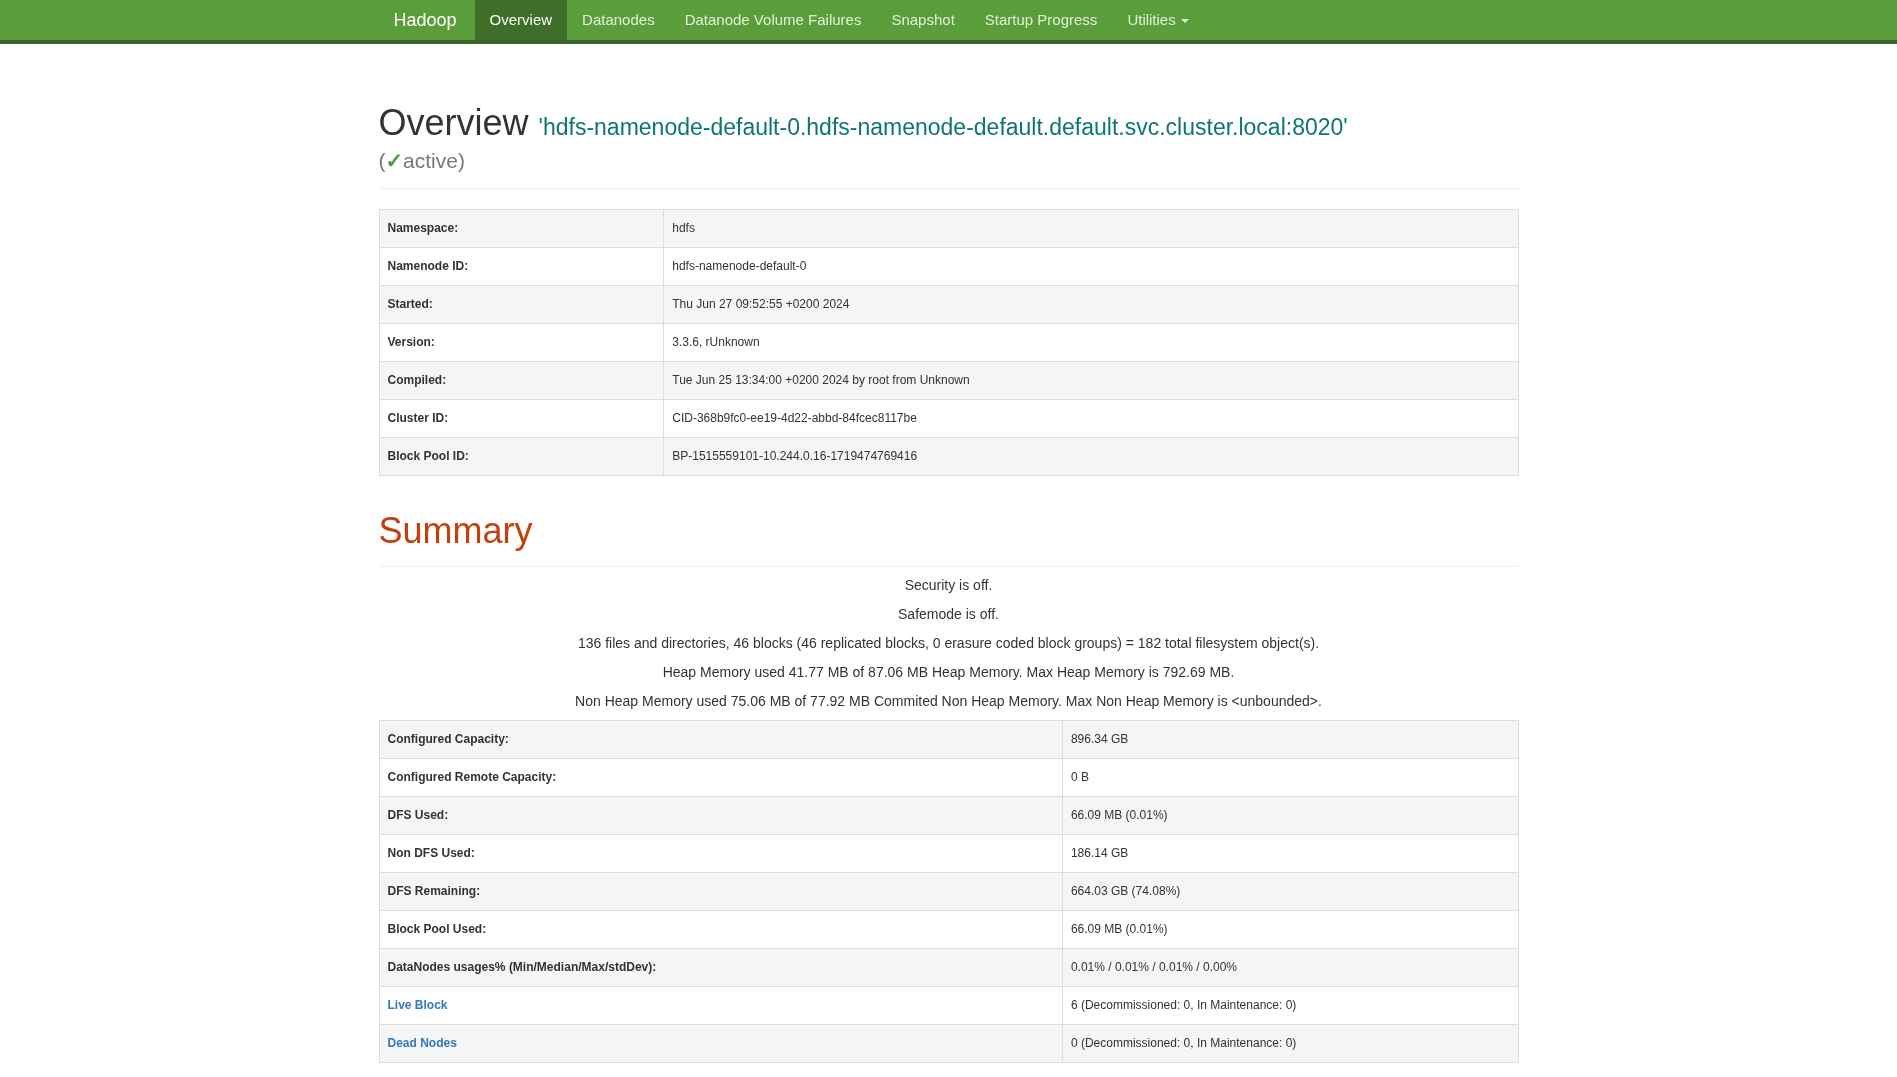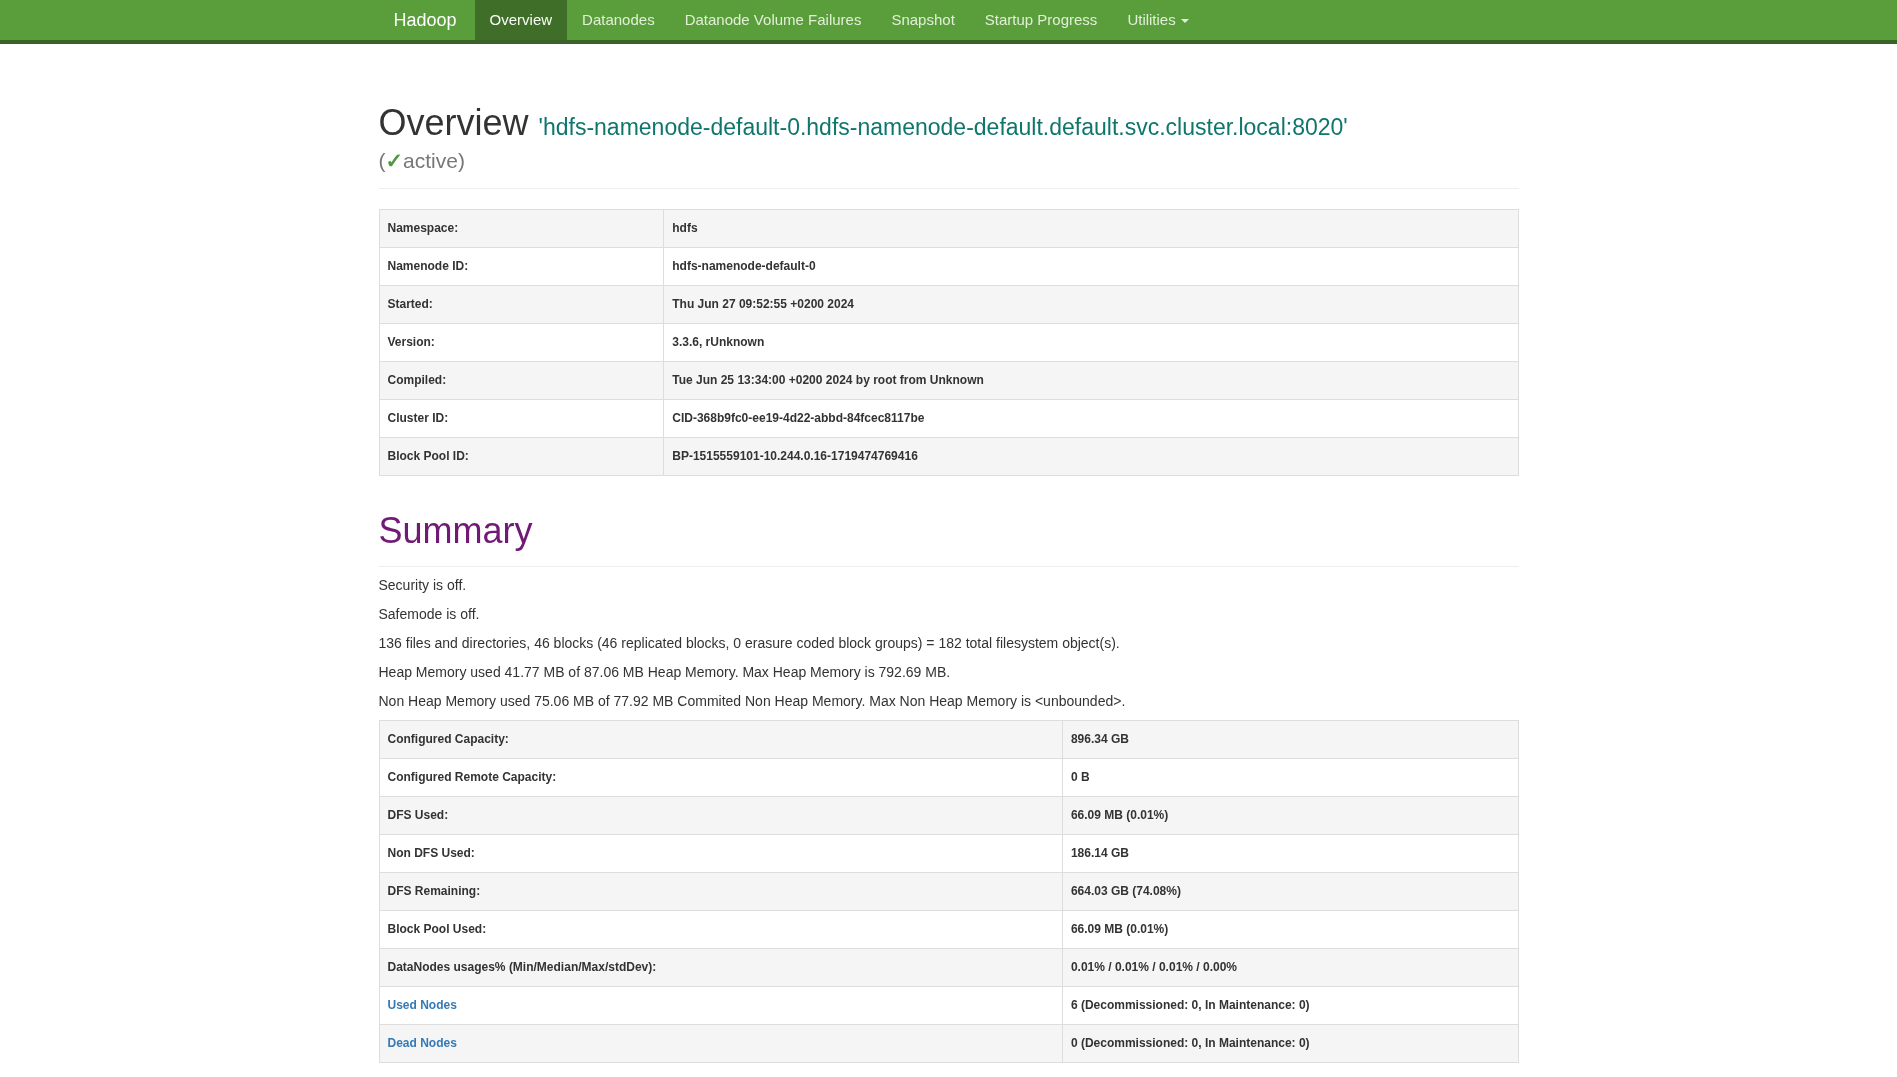--- a/index.html
+++ b/index.html
@@ -63,7 +63,7 @@
   }
   table.info th, table.info td {
     border: 1px solid #ddd; padding: 8px; line-height: 21px;
-    text-align: left; vertical-align: middle; font-weight: bold;
+    text-align: left; vertical-align: middle; font-weight: normal;
   }
   table.info th { font-weight: bold; color: #333; }
   table.info tbody tr:nth-child(odd) { background: #f5f5f5; }

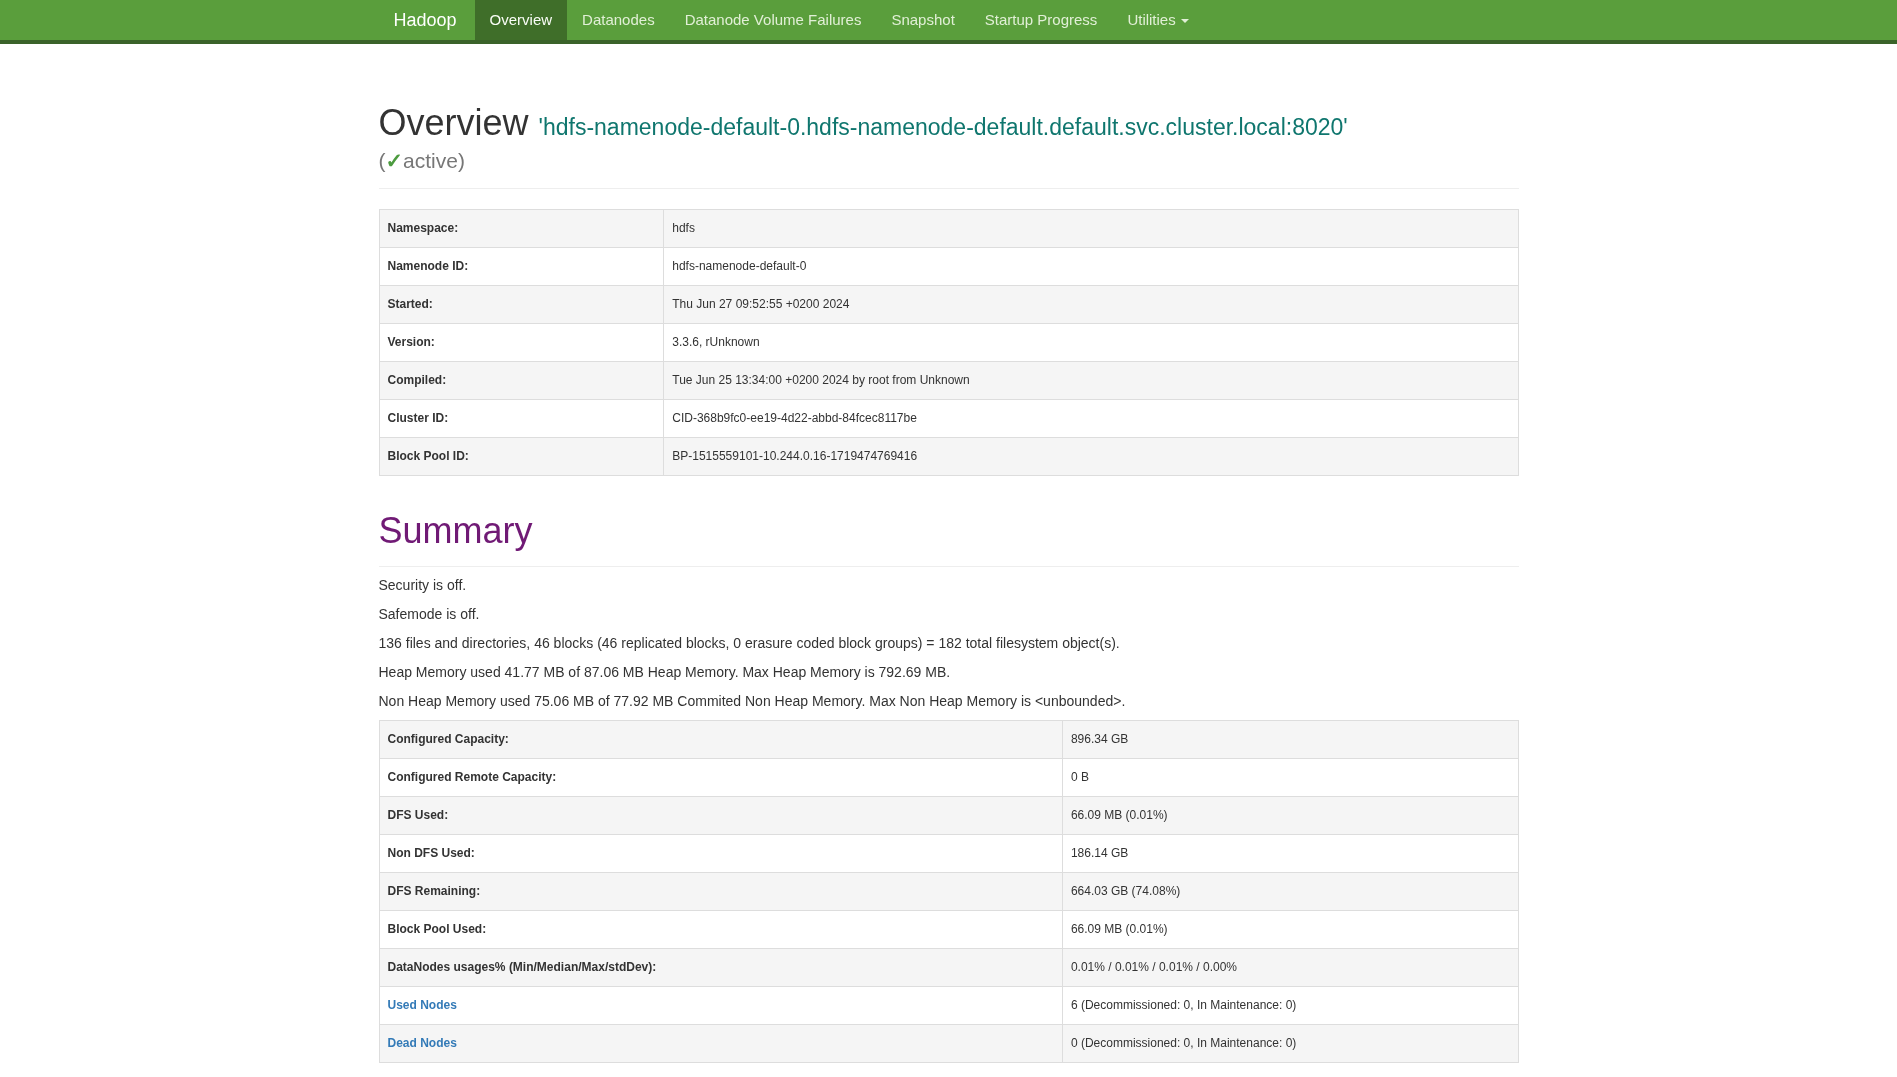--- a/index.html
+++ b/index.html
@@ -72,7 +72,7 @@
 
   h1.summary-title {
     margin: 34px 0 14px 0;
-    font-size: 36px; font-weight: normal; color: #701a75;
+    font-size: 36px; font-weight: normal; color: #c2410c;
   }
   .summary-lines { padding-top: 8px; }
   .summary-lines p { margin: 0 0 9px 0; line-height: 20px; }

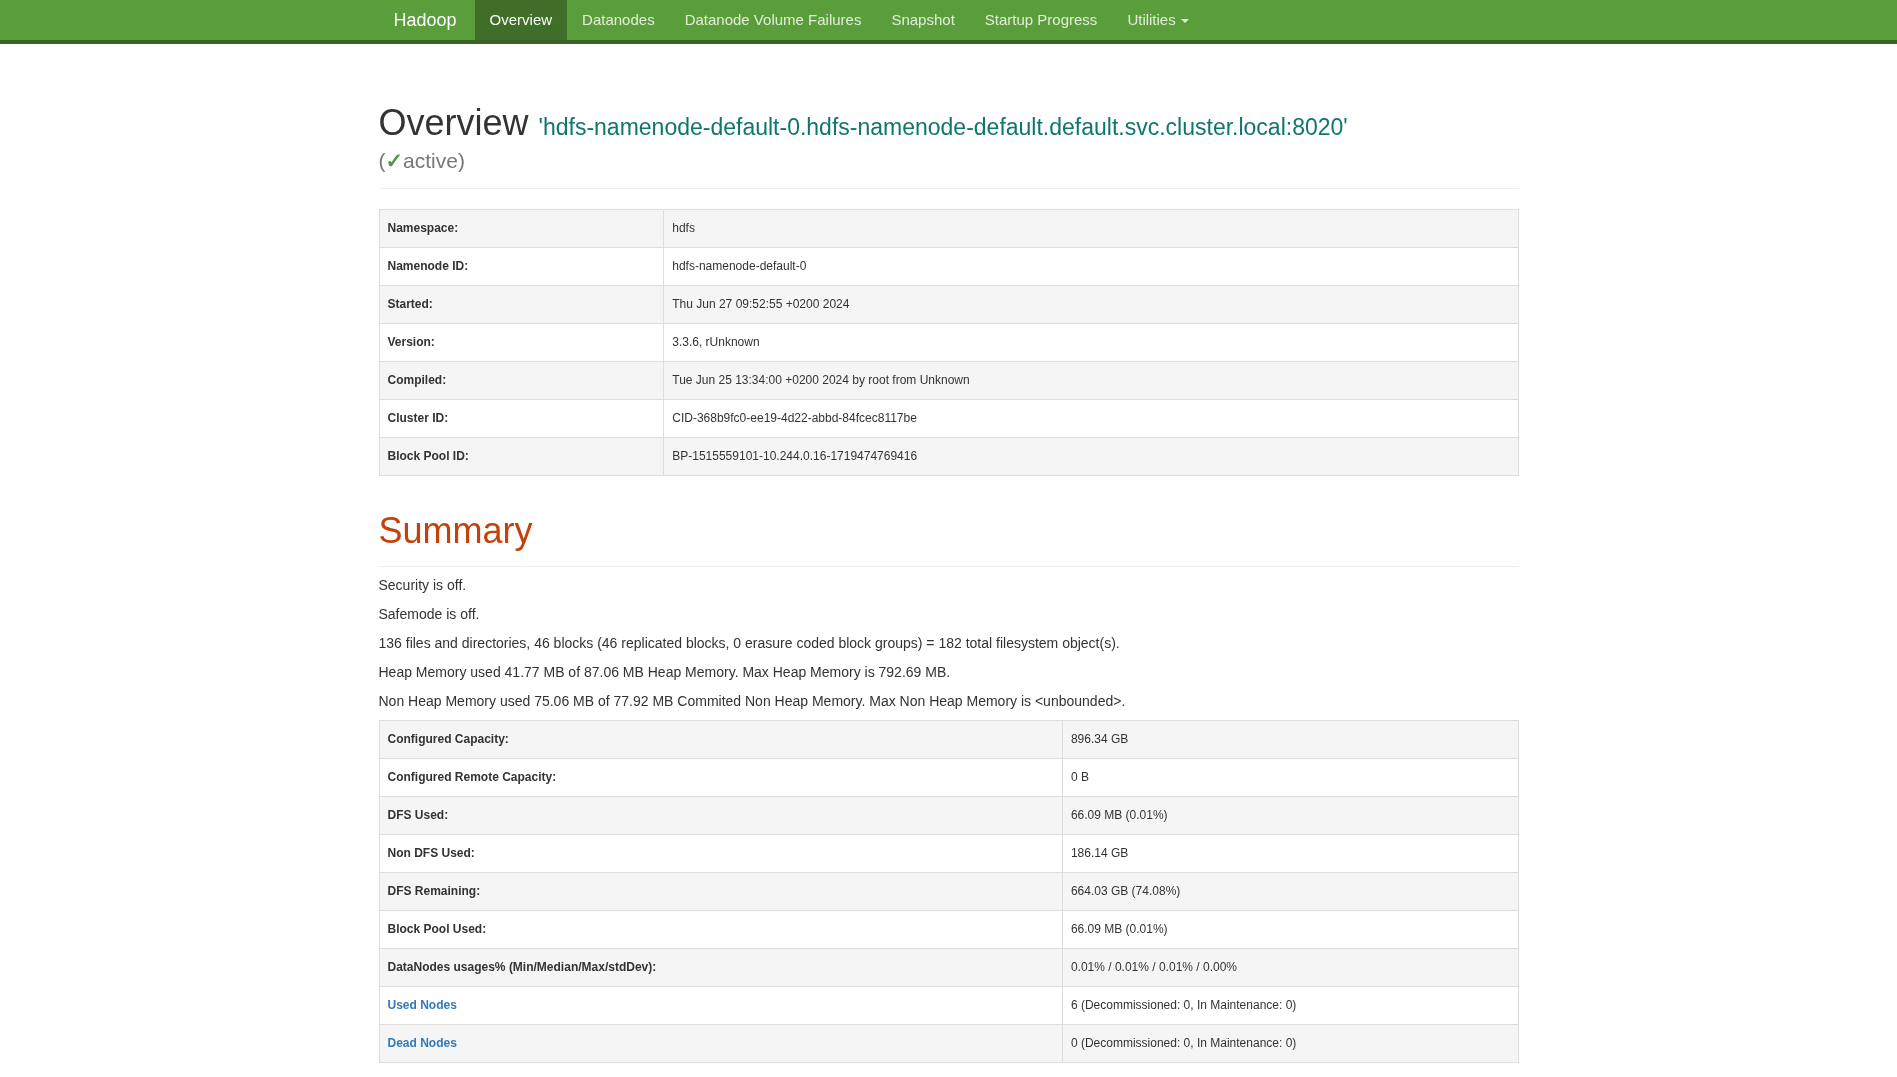--- a/index.html
+++ b/index.html
@@ -74,7 +74,7 @@
     margin: 34px 0 14px 0;
     font-size: 36px; font-weight: normal; color: #c2410c;
   }
-  .summary-lines { padding-top: 8px; }
+  .summary-lines { padding-top: 8px; text-align: center; }
   .summary-lines p { margin: 0 0 9px 0; line-height: 20px; }
 
   table.metrics { margin-top: 0; }

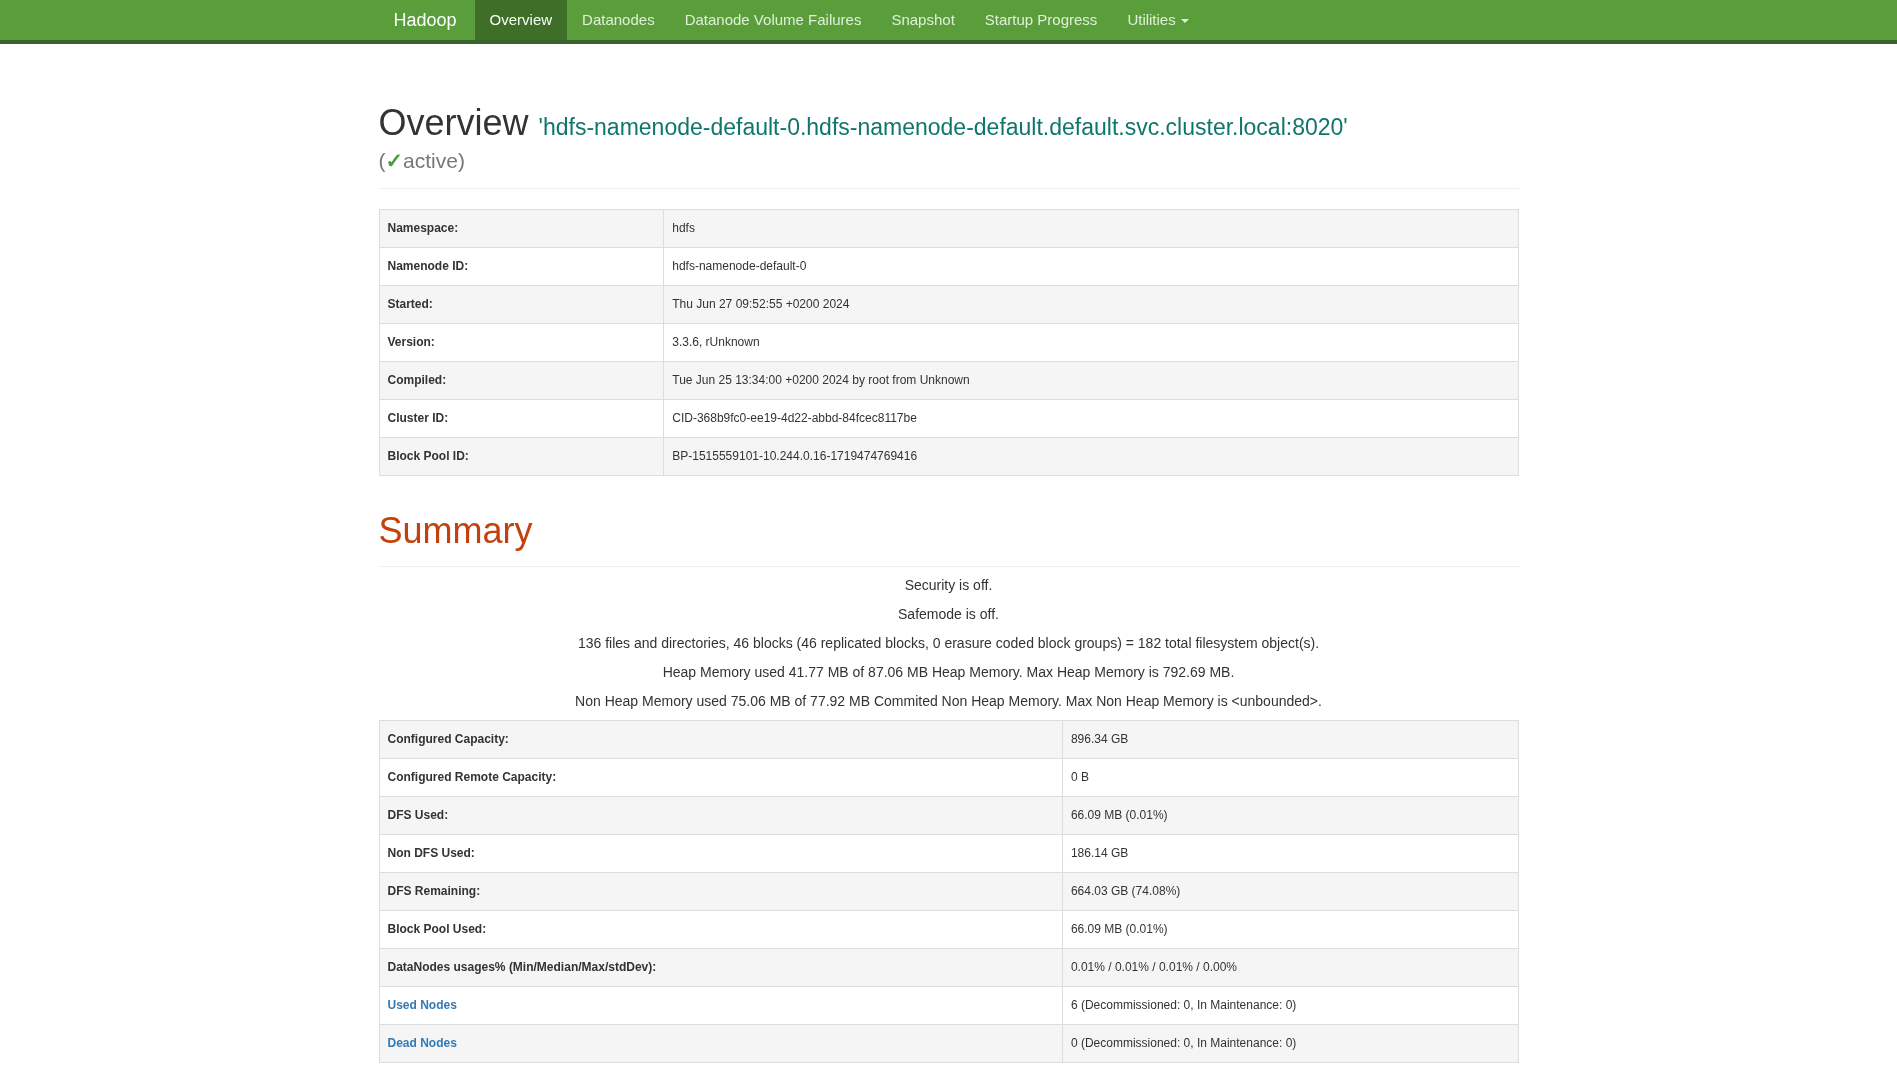--- a/index.html
+++ b/index.html
@@ -186,7 +186,7 @@
         <td>0.01% / 0.01% / 0.01% / 0.00%</td>
       </tr>
       <tr>
-        <th><a class="node-link">Used Nodes</a></th>
+        <th><a class="node-link">Live Block</a></th>
         <td>6 (Decommissioned: 0, In Maintenance: 0)</td>
       </tr>
       <tr>

